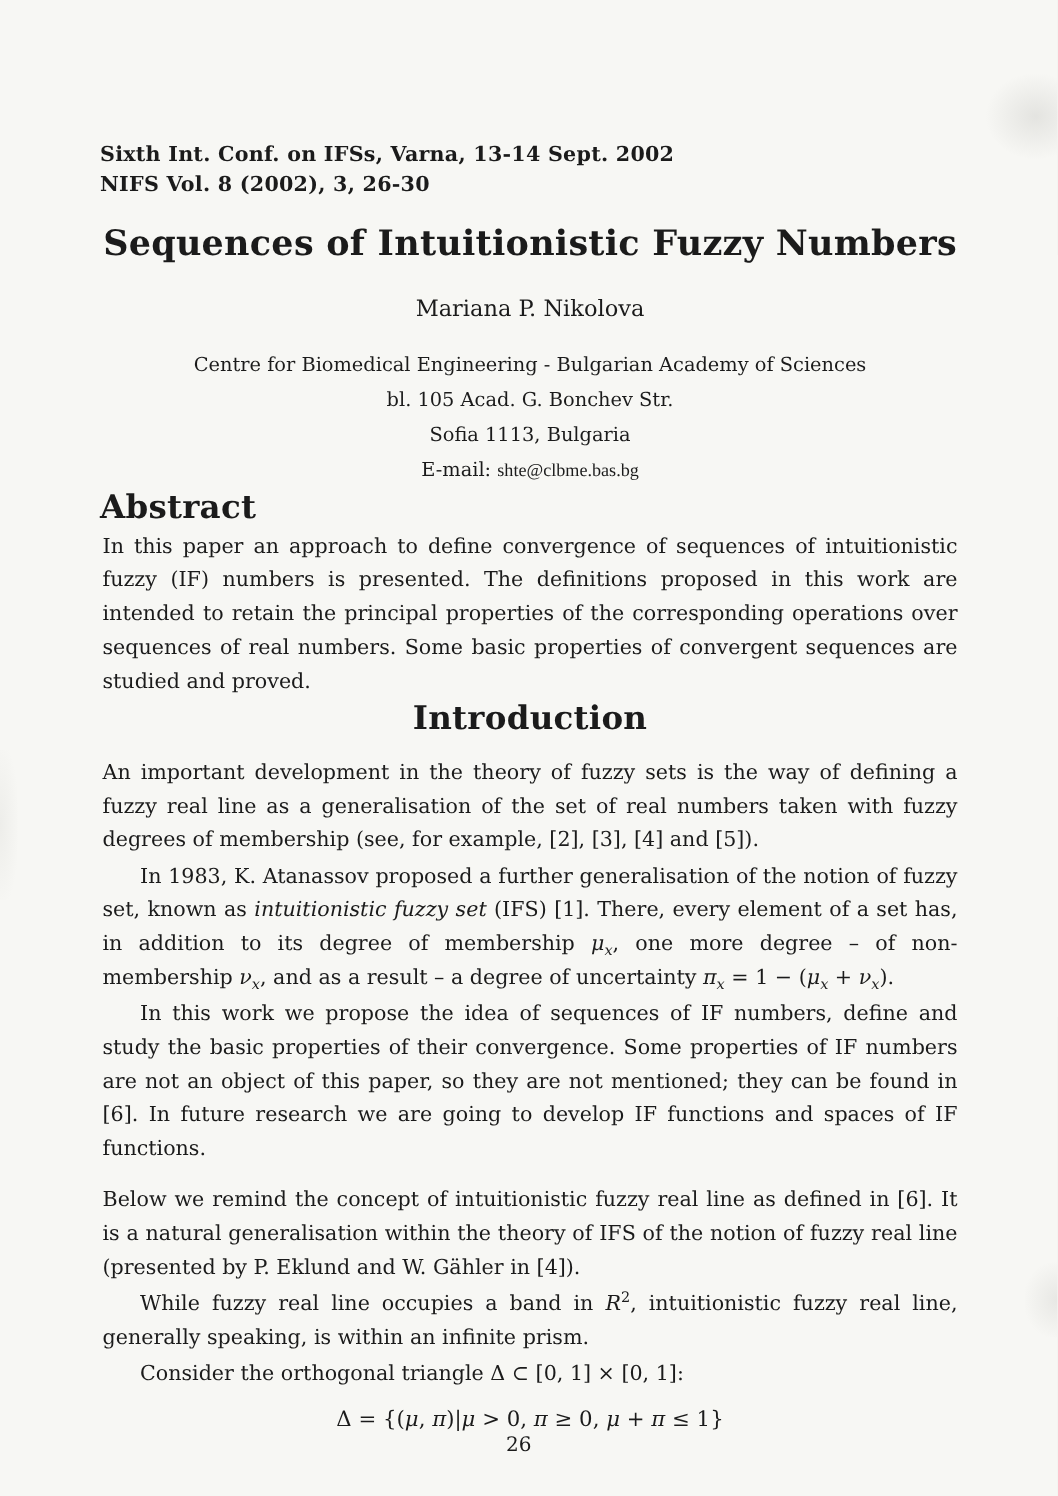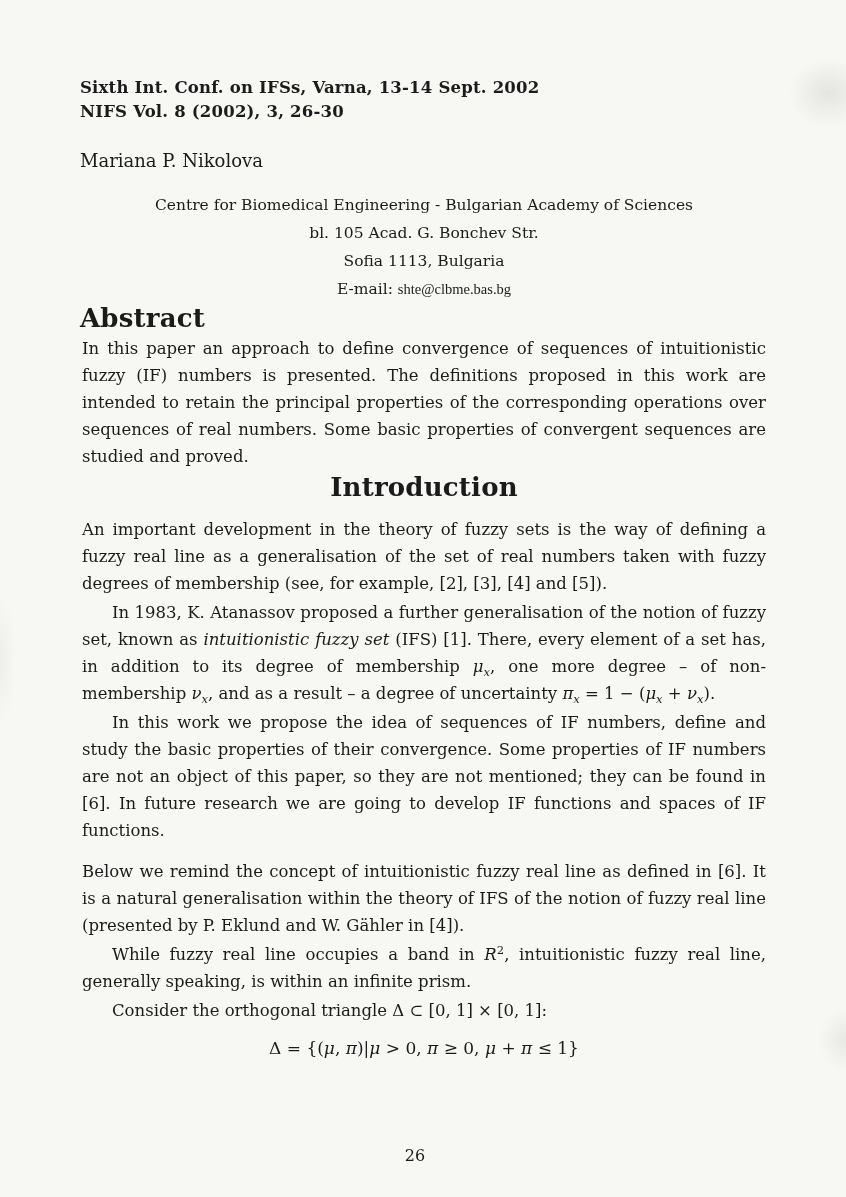--- a/index.html
+++ b/index.html
@@ -14,7 +14,7 @@
     box-sizing: border-box;
     background: #f7f7f4;
     color: #1b1b1b;
-    padding: 76px 78px 0 80px;
+    padding: 112px 78px 0 80px;
     overflow: hidden;
   }
   

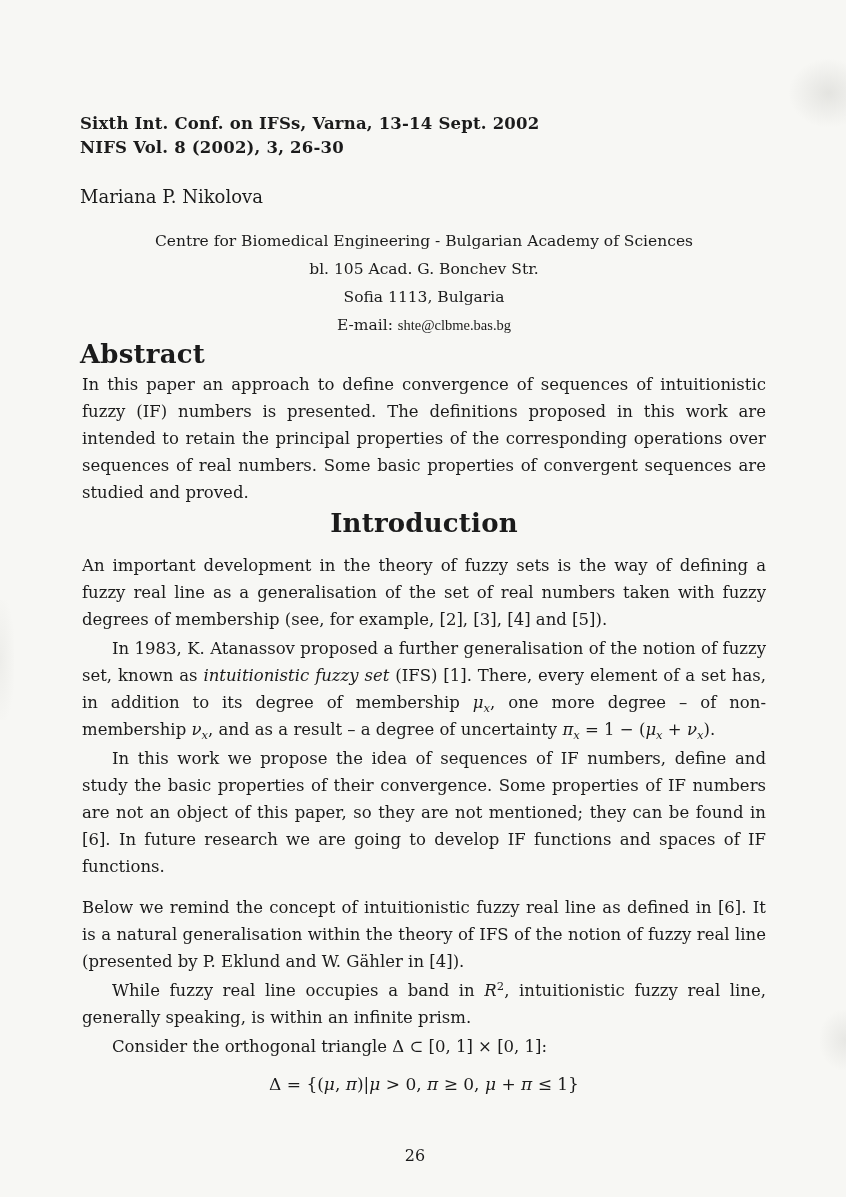--- a/index.html
+++ b/index.html
@@ -114,6 +114,7 @@
     <div>NIFS Vol. 8 (2002), 3, 26-30</div>
   </div>
 
+  <div class="title">Sequences of Intuitionistic Fuzzy Numbers</div>
 
   <div class="author">Mariana P. Nikolova</div>
 

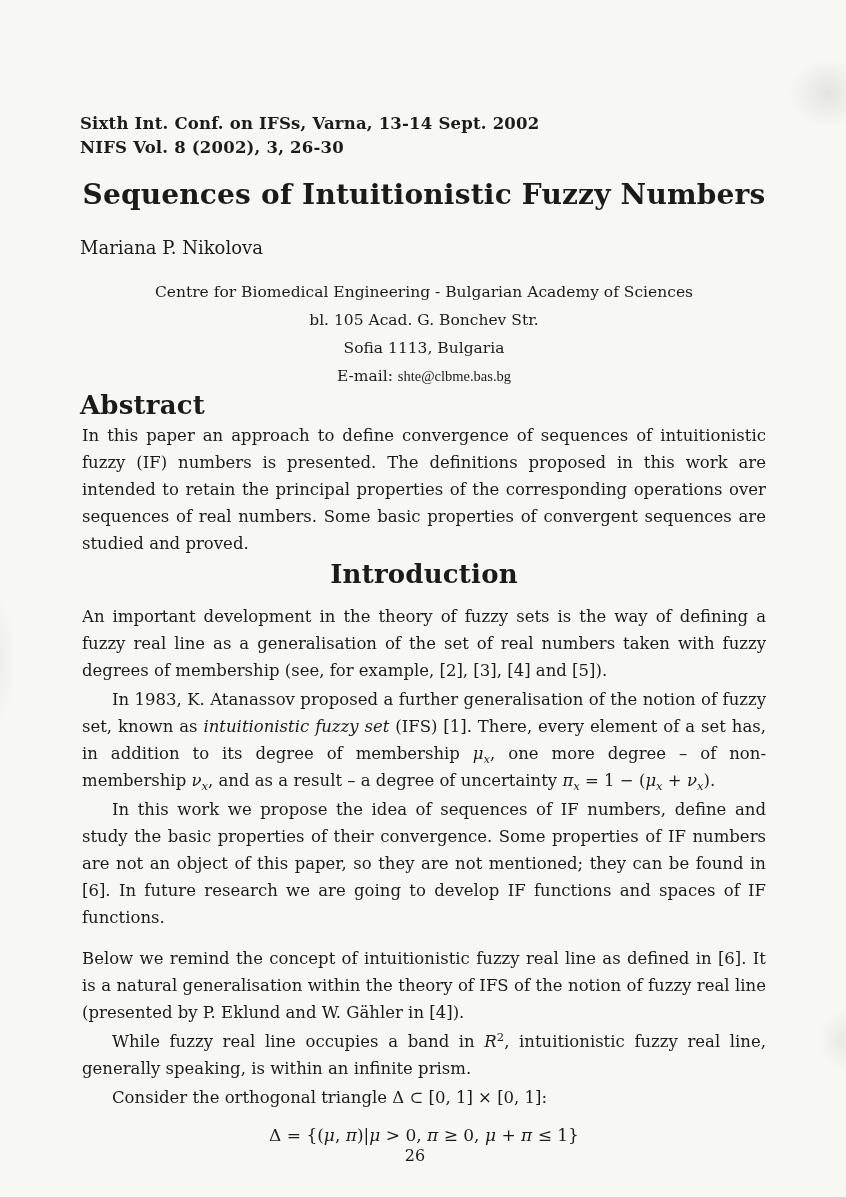--- a/index.html
+++ b/index.html
@@ -50,6 +50,7 @@
 
   .author {
     margin-top: 26px;
+    text-align: center;
     font-size: 18px;
   }
 

